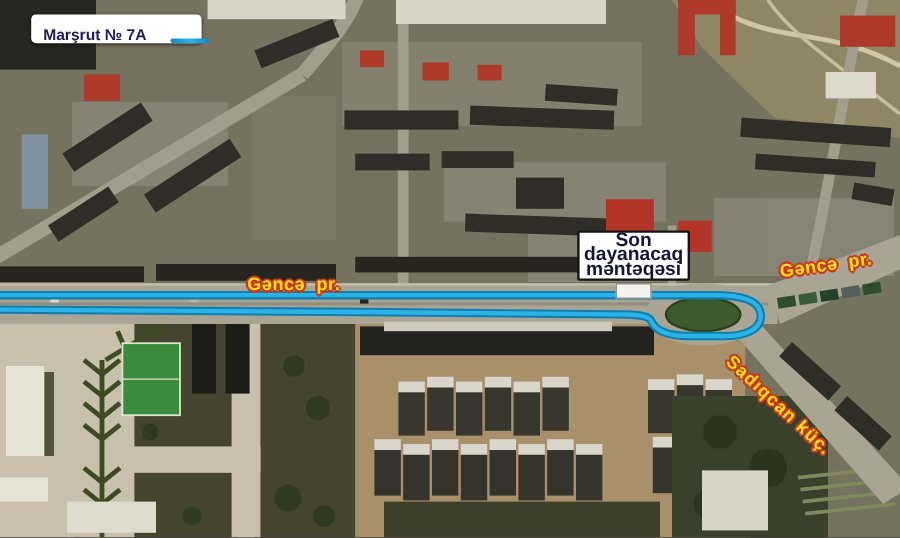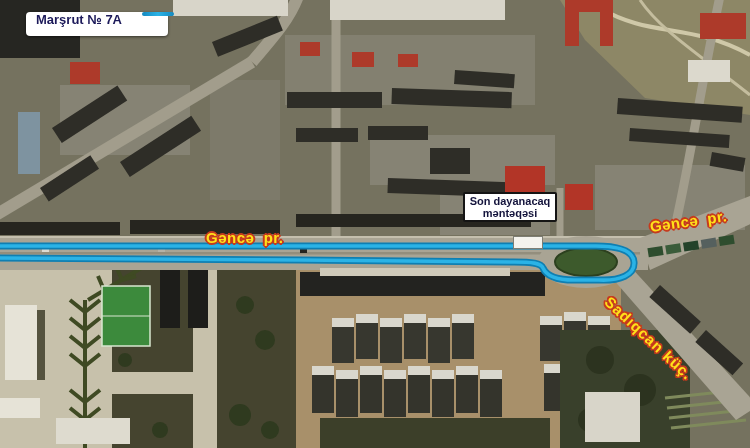--- a/index.html
+++ b/index.html
@@ -15,7 +15,7 @@
     left:26px;top:12px;width:142px;height:24px;
     background:#ffffff;border-radius:4px;
     box-shadow:0 1px 3px rgba(0,0,0,.55);
-    display:flex;align-items:flex-start;gap:20px;
+    display:flex;align-items:flex-end;gap:20px;
     padding:0 10px;box-sizing:border-box;
   }
   #legend .legend-text{

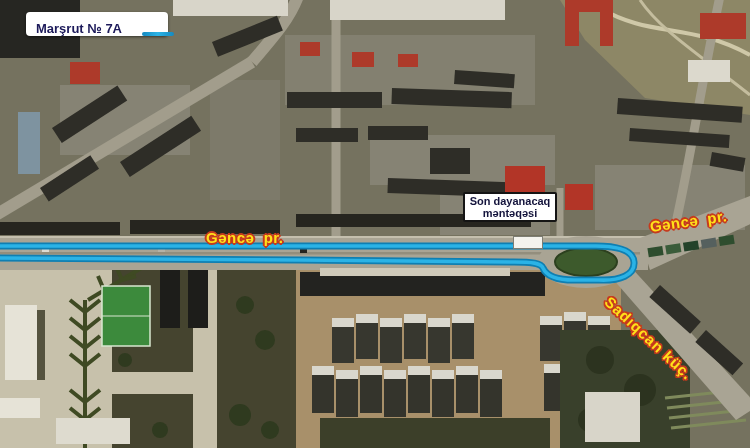--- a/index.html
+++ b/index.html
@@ -41,10 +41,10 @@
   #label-sadiqcan{left:613px;top:293px;transform:rotate(43deg);transform-origin:0 0;letter-spacing:1px;}
   
   #terminal-label{
-    left:463px;top:192px;width:94px;box-sizing:border-box;
+    left:481px;top:192px;width:94px;box-sizing:border-box;
     background:#ffffff;border:2px solid #141414;border-radius:2px;
     text-align:center;padding:1px 2px;
-    font-size:11px;line-height:12px;font-weight:bold;color:#14143c;
+    font-size:16px;line-height:12px;font-weight:bold;color:#14143c;
   }
   
   #terminal-marker{

